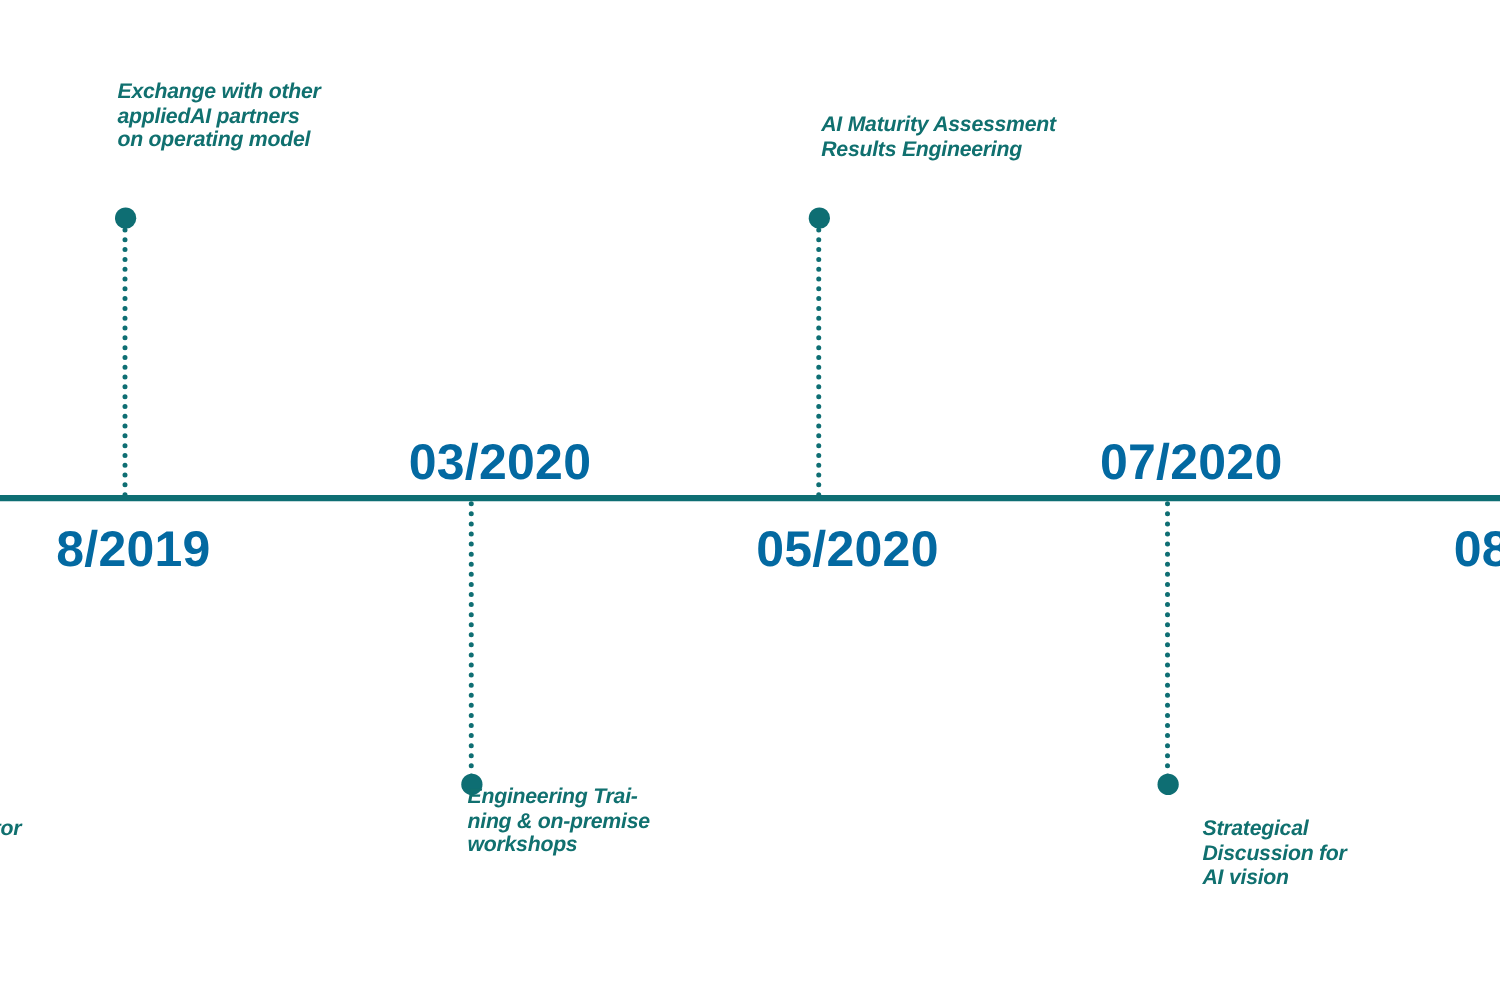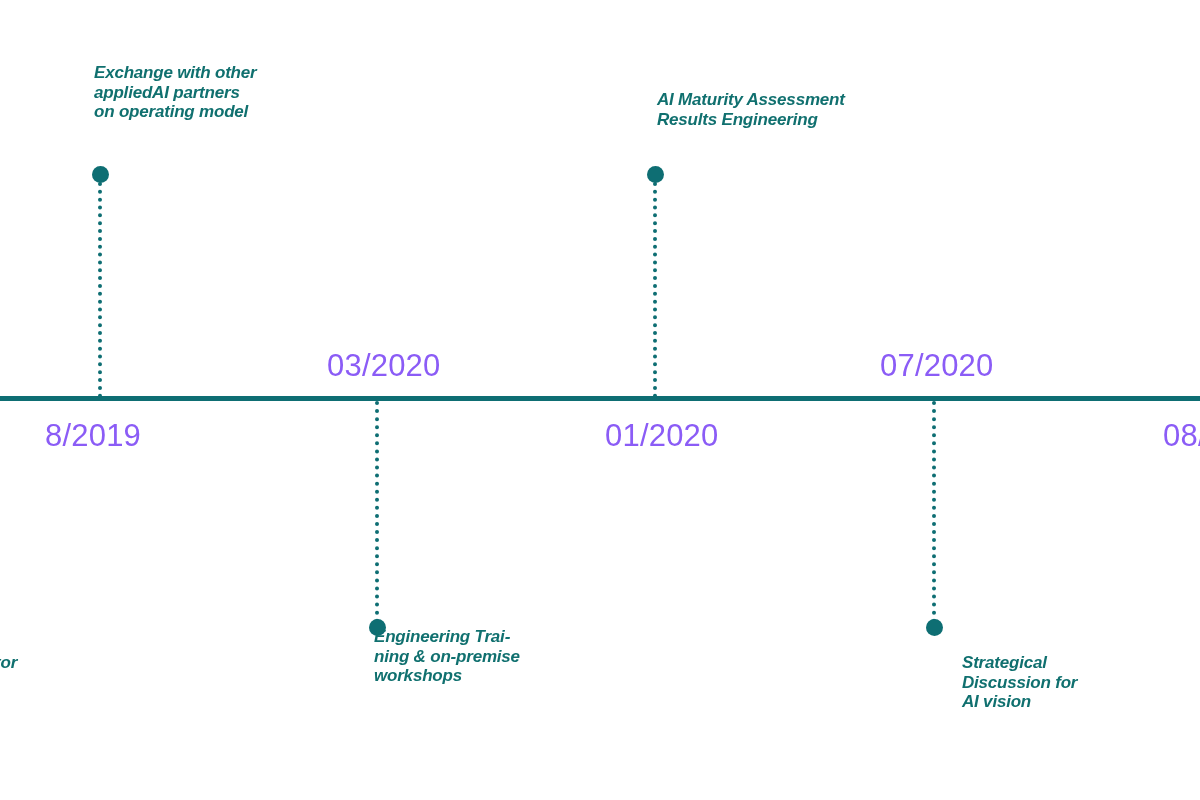--- a/index.html
+++ b/index.html
@@ -69,9 +69,9 @@
   
   .date-label {
     position: absolute;
-    color: #8b5cf6;
-    font-weight: 400;
-    font-size: 31px;
+    color: #0369a1;
+    font-weight: 700;
+    font-size: 40px;
     line-height: 1;
     letter-spacing: 0.2px;
     white-space: nowrap;

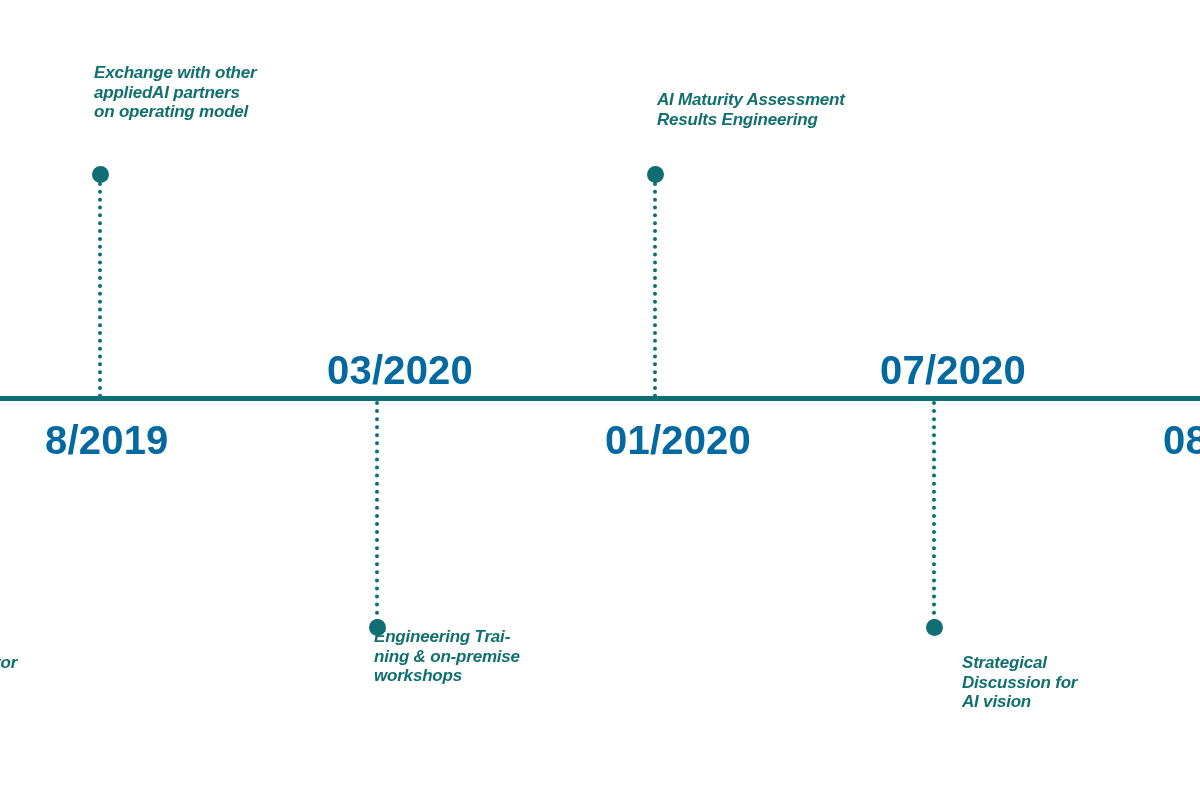--- a/index.html
+++ b/index.html
@@ -110,7 +110,7 @@
   <div id="dates-layer">
       <div class="date-label" style="left: 45px; top: 420px;">8/2019</div>
       <div class="date-label" style="left: 327px; top: 350px;">03/2020</div>
-      <div class="date-label" style="left: 605px; top: 420px;">01/2020</div>
+      <div class="date-label" style="left: 605px; top: 420px;">05/2020</div>
       <div class="date-label" style="left: 880px; top: 350px;">07/2020</div>
       <div class="date-label" style="left: 1163px; top: 420px;">08/</div>
     </div>

